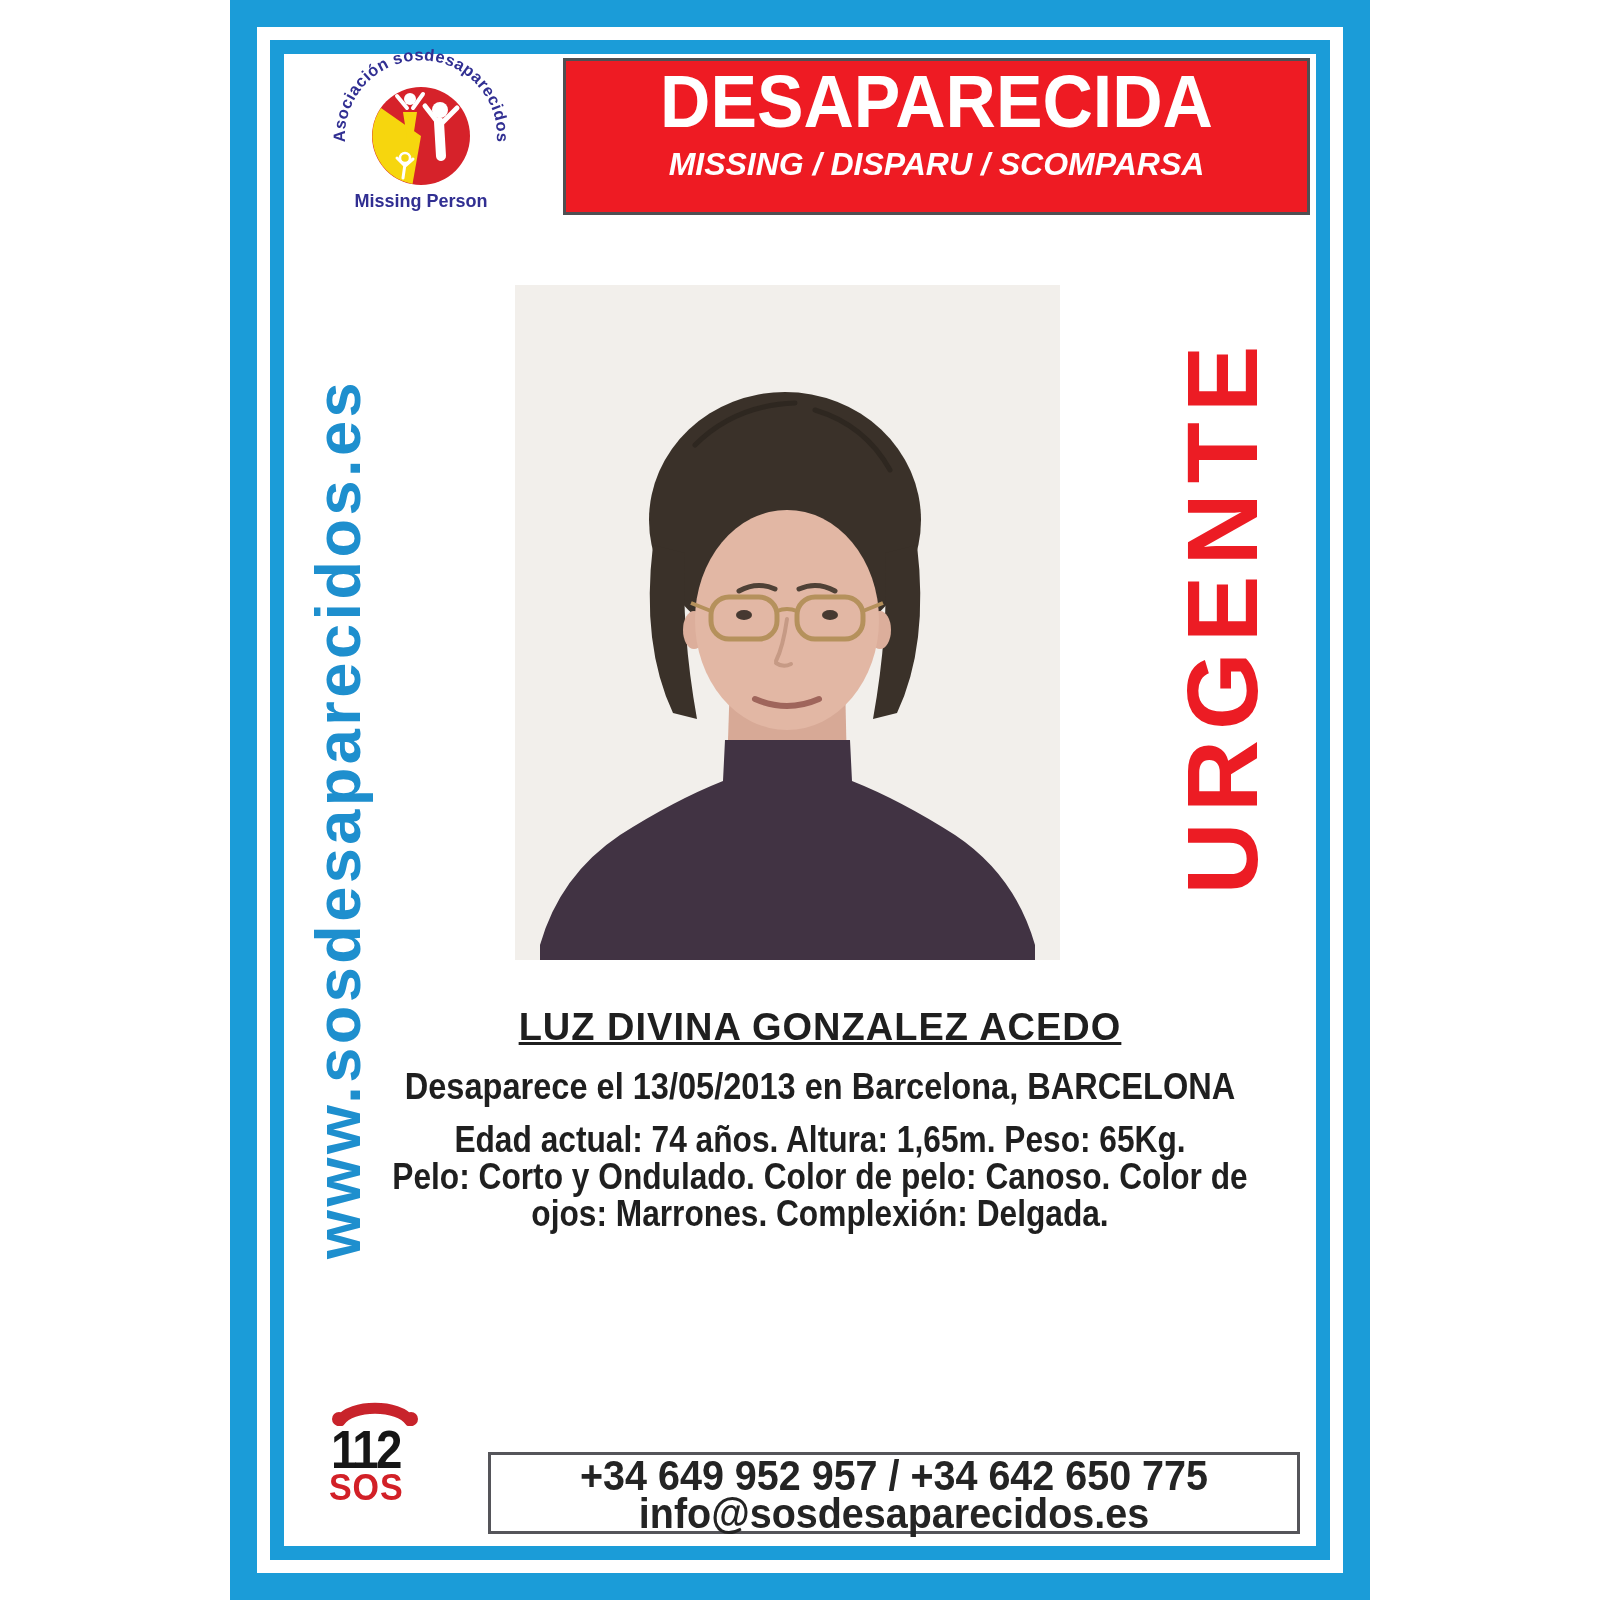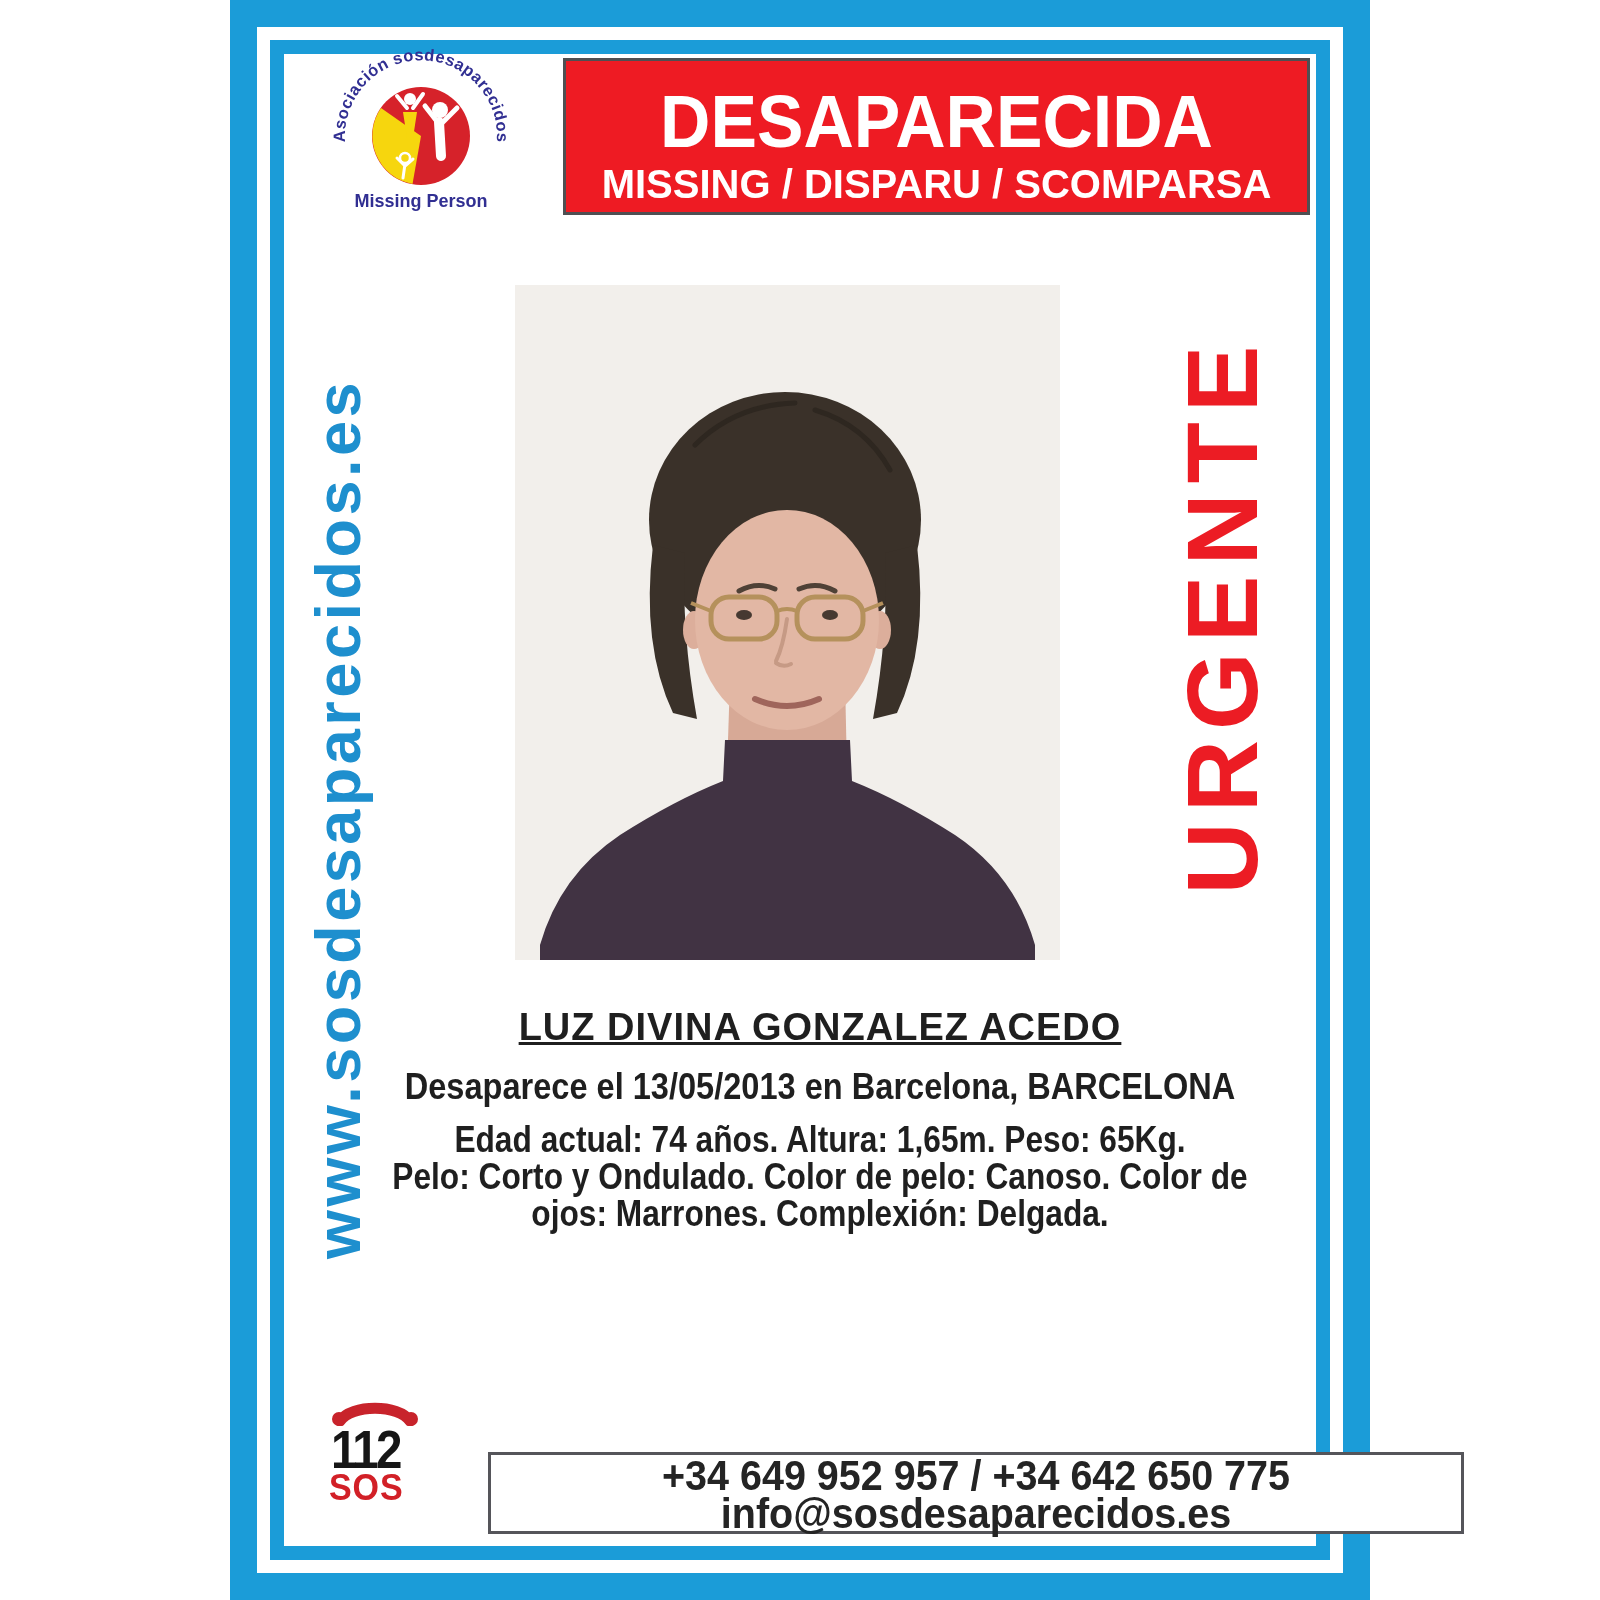--- a/index.html
+++ b/index.html
@@ -15,7 +15,7 @@
   .fill-red{fill:var(--logo_red);} .fill-yellow{fill:var(--logo_yellow);}
 
   .banner{position:absolute;left:333px;top:58px;width:747px;height:157px;box-sizing:border-box;
-          background:var(--red);border:3px solid #4f4f52;text-align:center;padding-top:24px;color:#ffffff;}
+          background:var(--red);border:3px solid #4f4f52;text-align:center;padding-top:4px;color:#ffffff;}
   .banner-title{font-size:75px;line-height:72px;font-weight:bold;transform:scaleX(.93);transform-origin:center;white-space:nowrap;}
   .banner-subtitle{font-size:40px;line-height:46px;font-weight:bold;margin-top:4px;white-space:nowrap;}
 

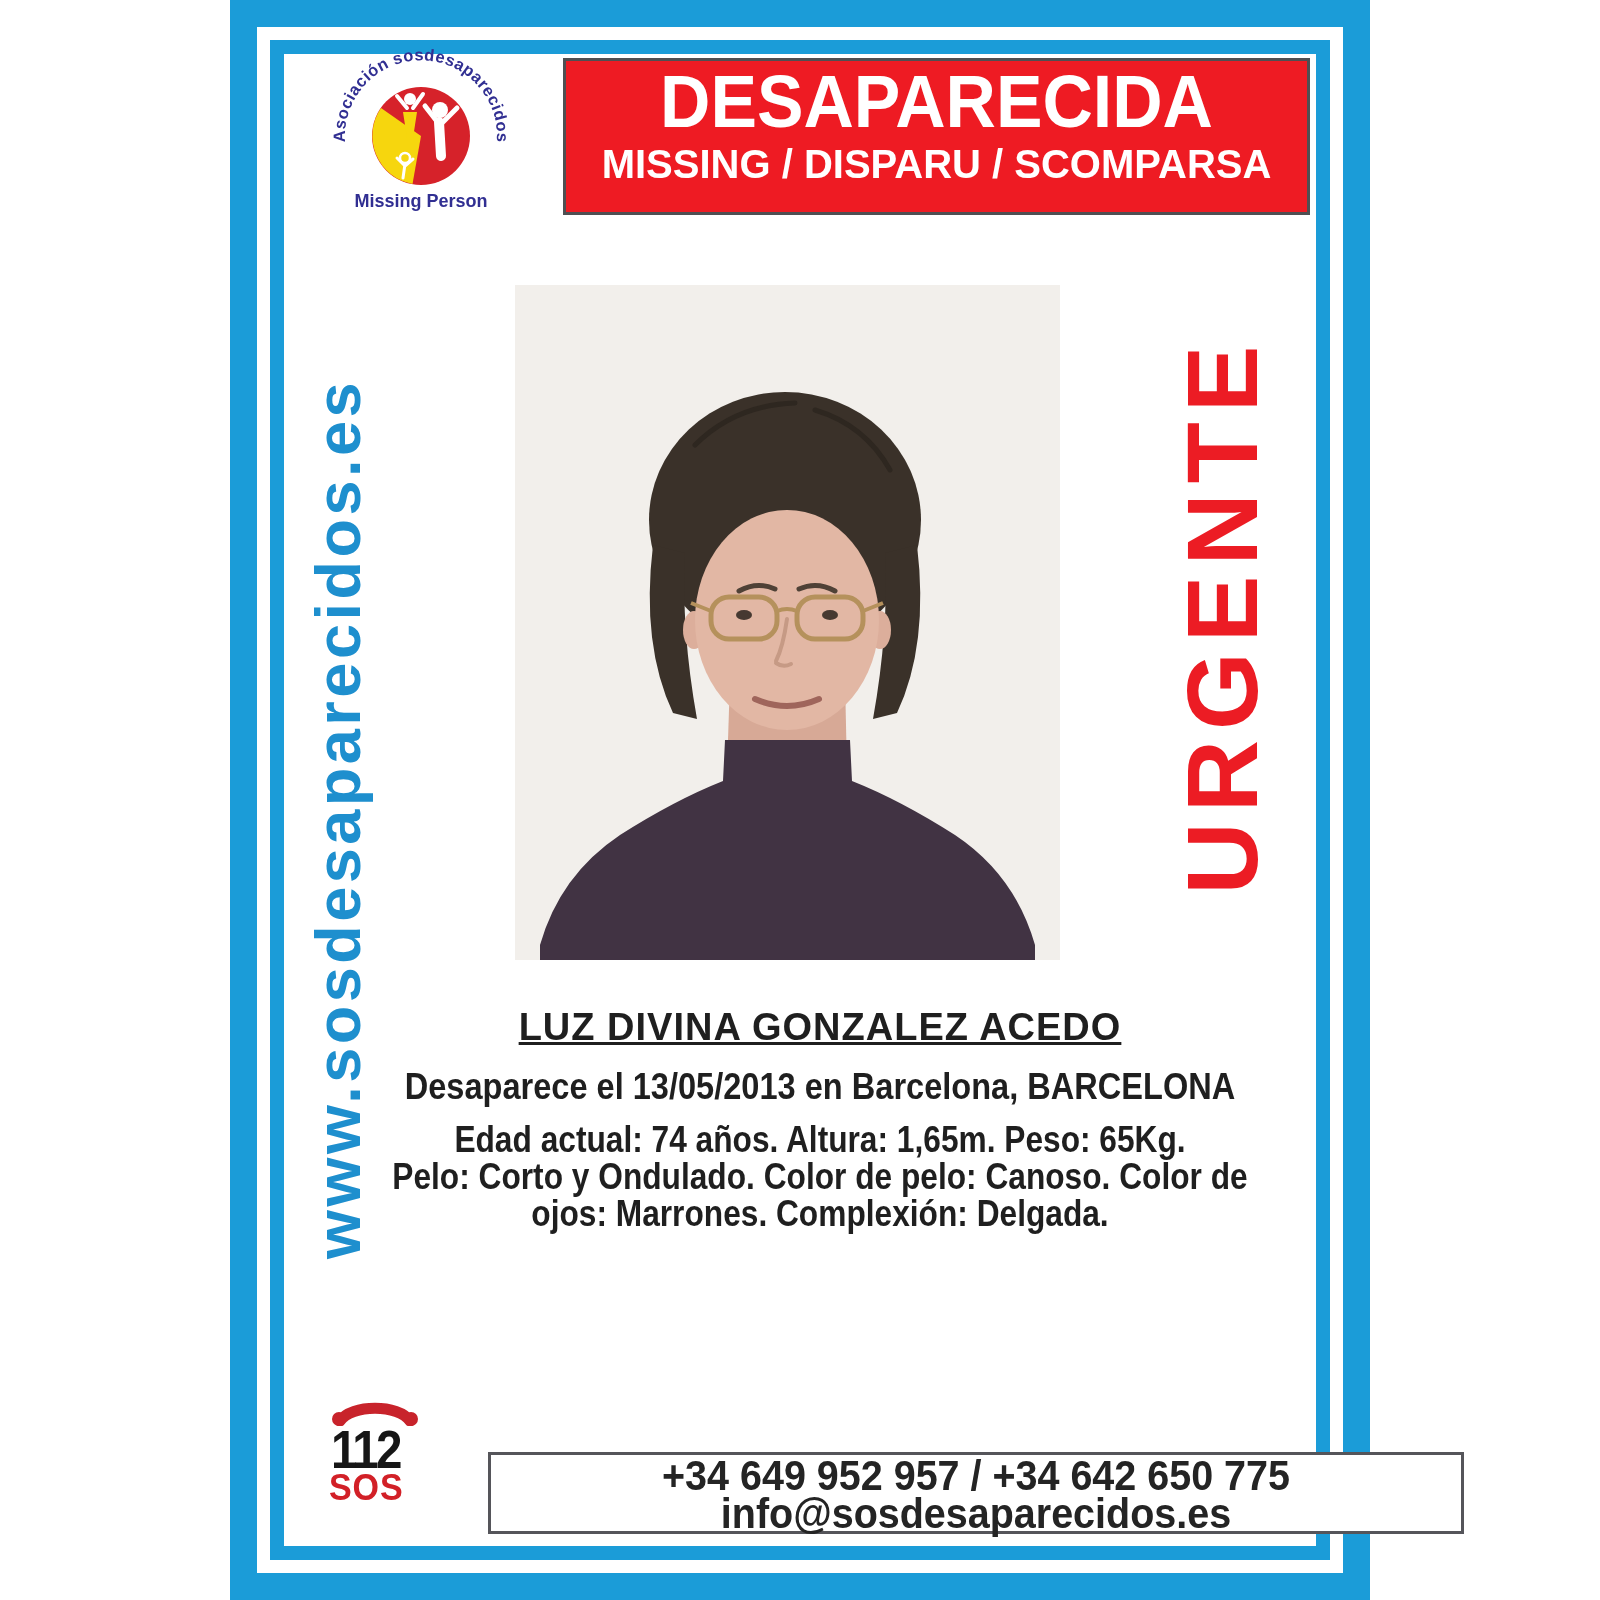--- a/index.html
+++ b/index.html
@@ -17,7 +17,7 @@
   .banner{position:absolute;left:333px;top:58px;width:747px;height:157px;box-sizing:border-box;
           background:var(--red);border:3px solid #4f4f52;text-align:center;padding-top:4px;color:#ffffff;}
   .banner-title{font-size:75px;line-height:72px;font-weight:bold;transform:scaleX(.93);transform-origin:center;white-space:nowrap;}
-  .banner-subtitle{font-size:40px;line-height:46px;font-weight:bold;margin-top:4px;white-space:nowrap;}
+  .banner-subtitle{font-size:32px;line-height:46px;font-weight:bold;margin-top:4px;white-space:nowrap;font-style:italic;}
 
   .photo{position:absolute;left:285px;top:285px;width:545px;height:675px;background:#f2efeb;}
 

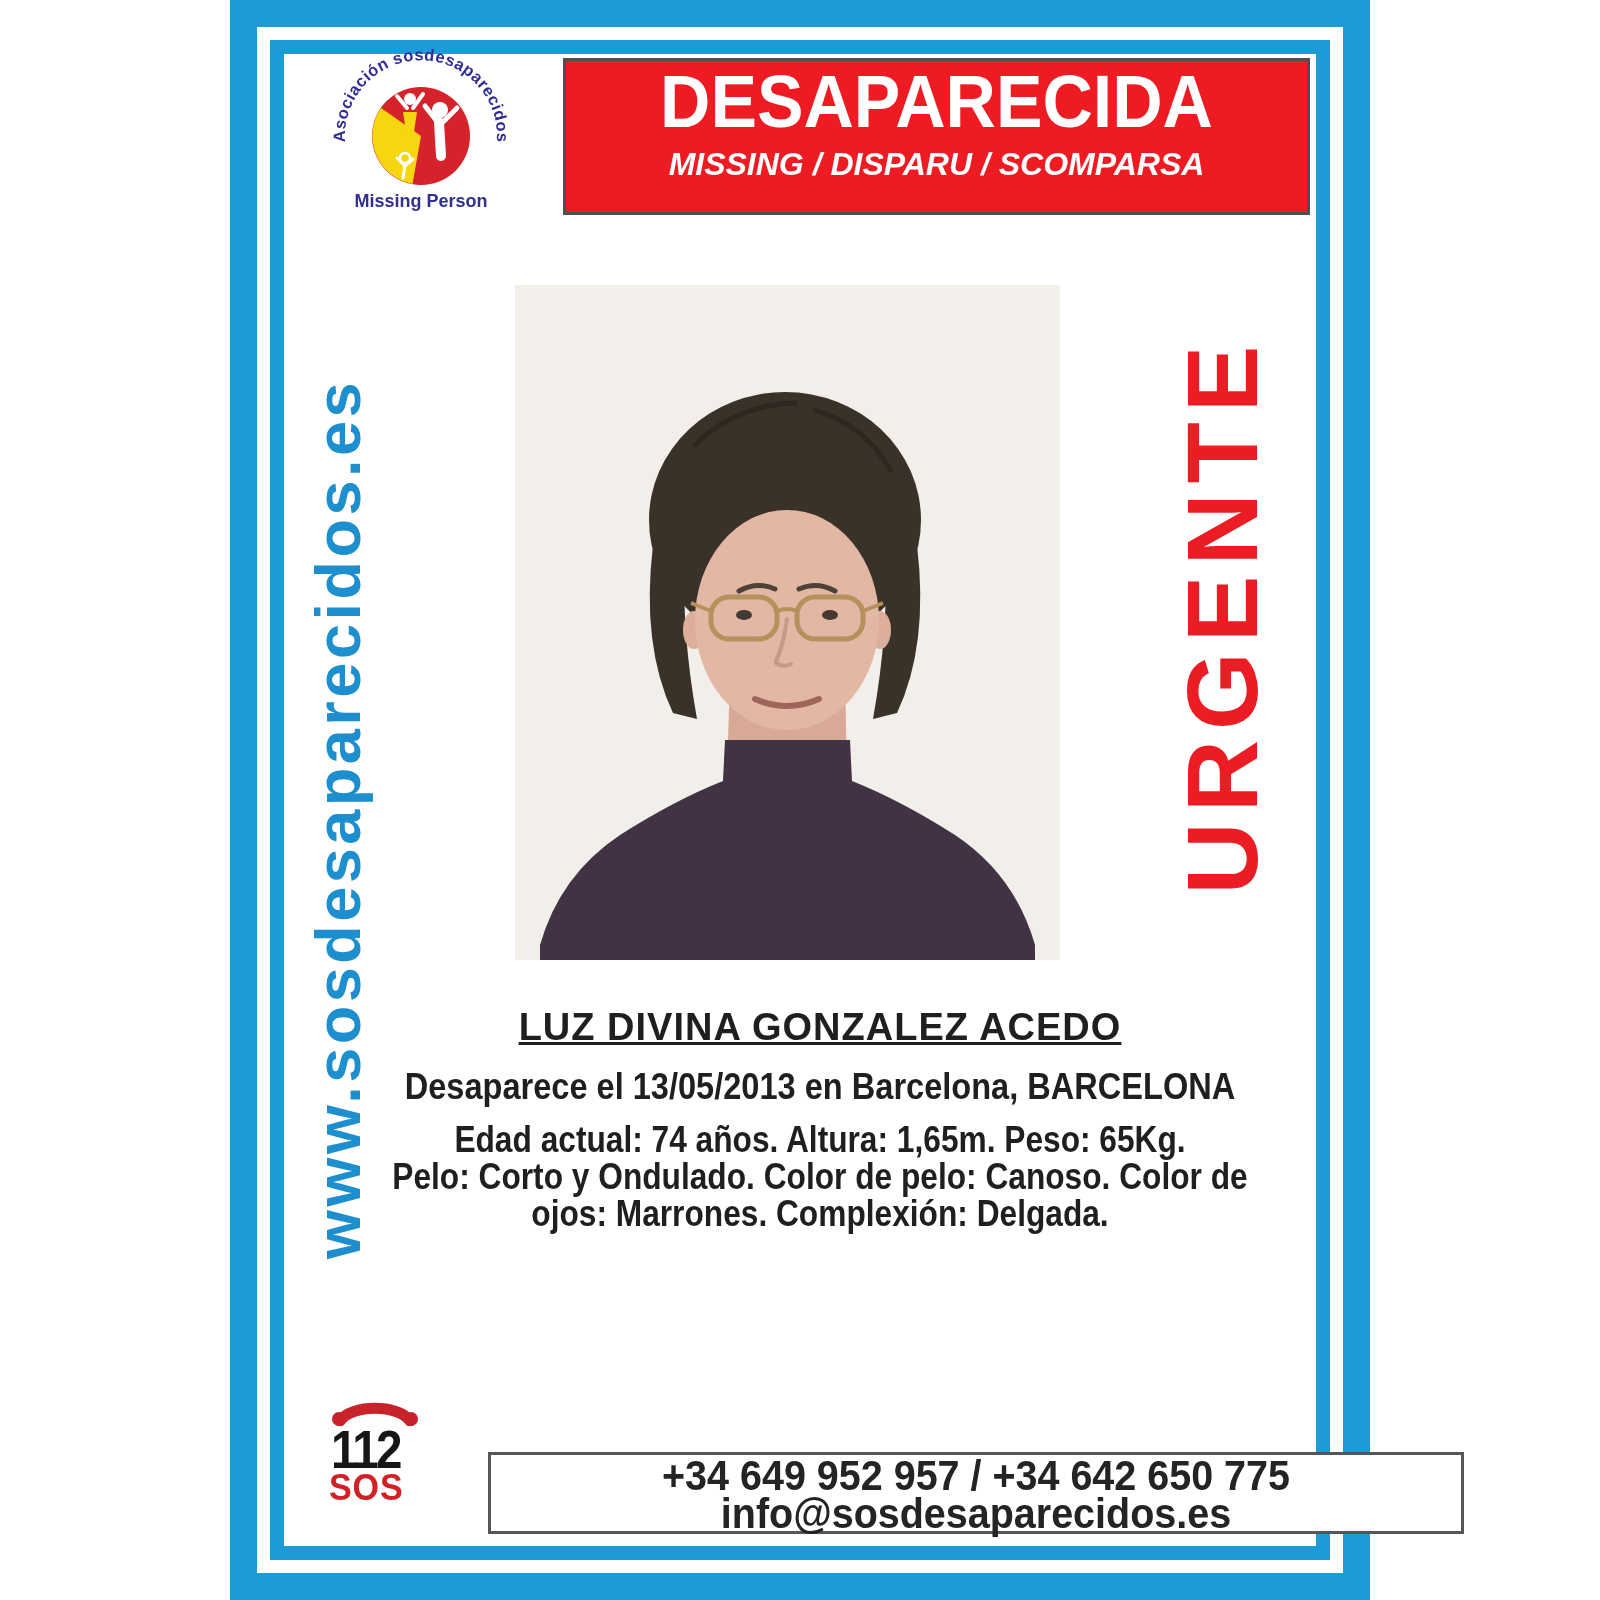--- a/index.html
+++ b/index.html
@@ -43,7 +43,7 @@
   .sos{font-size:37px;line-height:32px;font-weight:bold;letter-spacing:1px;color:#d22027;
        transform:scaleX(.92);transform-origin:center;}
 
-  .contact-box{position:absolute;left:258px;top:1452px;width:976px;height:82px;box-sizing:border-box;
+  .contact-box{position:absolute;left:258px;top:1452px;width:812px;height:82px;box-sizing:border-box;
                border:3px solid var(--dark_border);background:#ffffff;text-align:center;padding-top:2px;}
   .contact-line{font-size:42px;line-height:38px;font-weight:bold;color:#242424;
                 transform:scaleX(.94);transform-origin:center;white-space:nowrap;}

